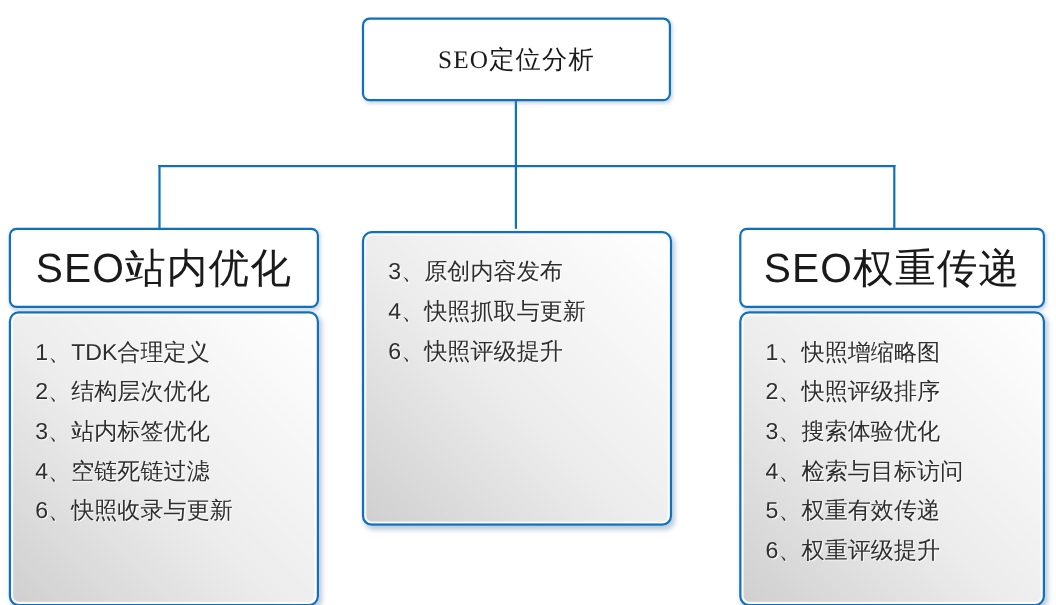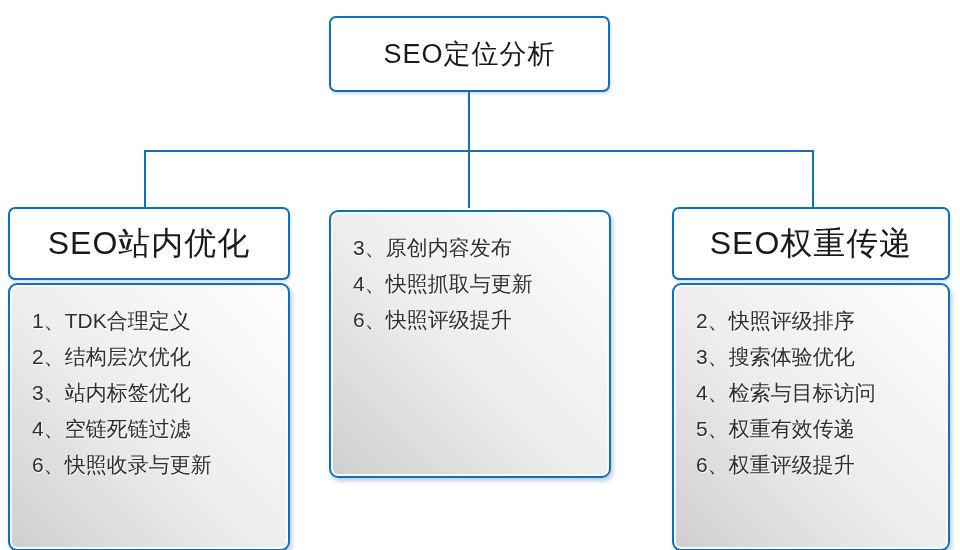--- a/index.html
+++ b/index.html
@@ -40,10 +40,11 @@
     box-sizing: border-box;
   }
   .root-box .label {
-    font-size: 27px;
+    font-size: 23px;
     color: #1a1a1a;
     letter-spacing: 1px;
     white-space: nowrap;
+    font-family: Liberation Serif, serif;
   }
 
   

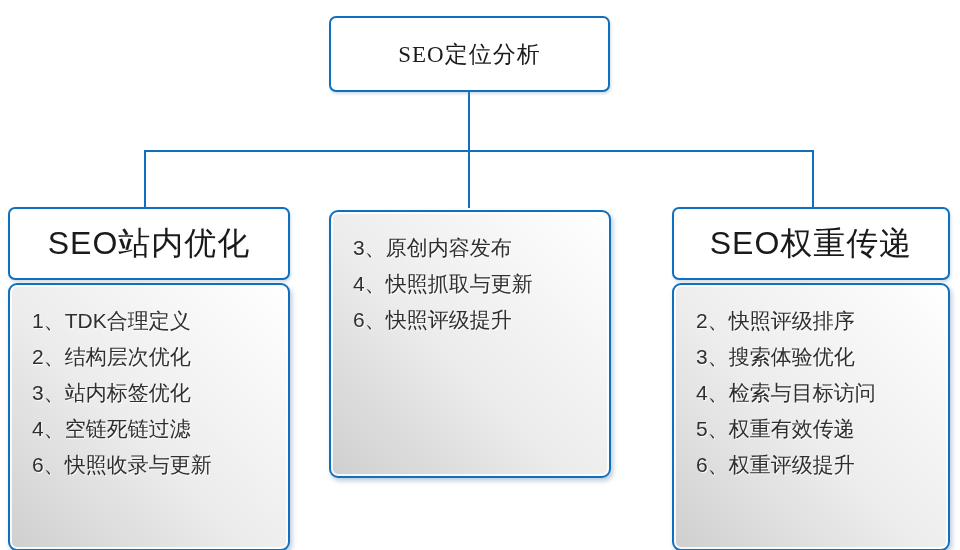--- a/index.html
+++ b/index.html
@@ -69,7 +69,7 @@
     box-sizing: border-box;
   }
   .branch-header .label {
-    font-size: 32px;
+    font-size: 37px;
     color: #1a1a1a;
     letter-spacing: 1px;
     white-space: nowrap;

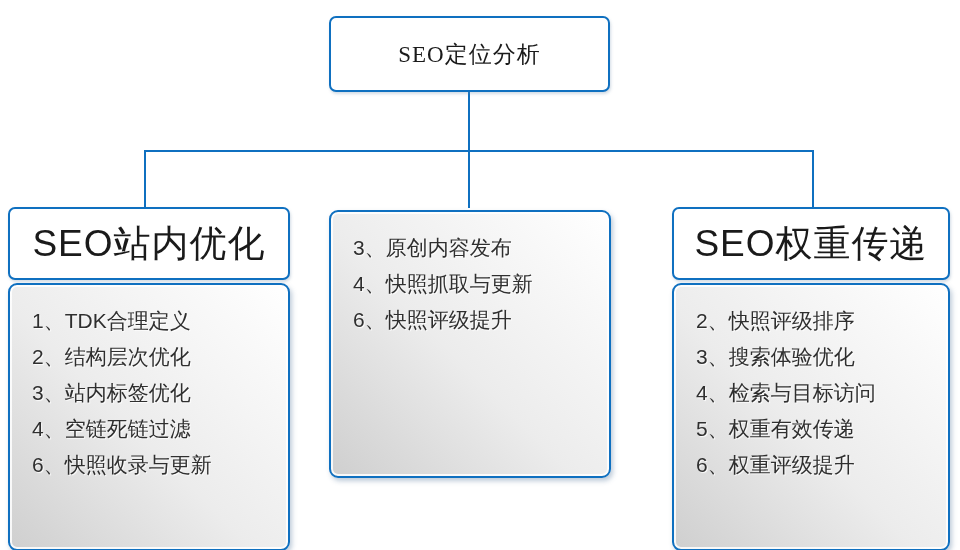--- a/index.html
+++ b/index.html
@@ -135,6 +135,7 @@
       <span class="label">SEO权重传递</span>
     </div>
     <div class="branch-panel">
+      <div class="item">1、快照增缩略图</div>
       <div class="item">2、快照评级排序</div>
       <div class="item">3、搜索体验优化</div>
       <div class="item">4、检索与目标访问</div>

